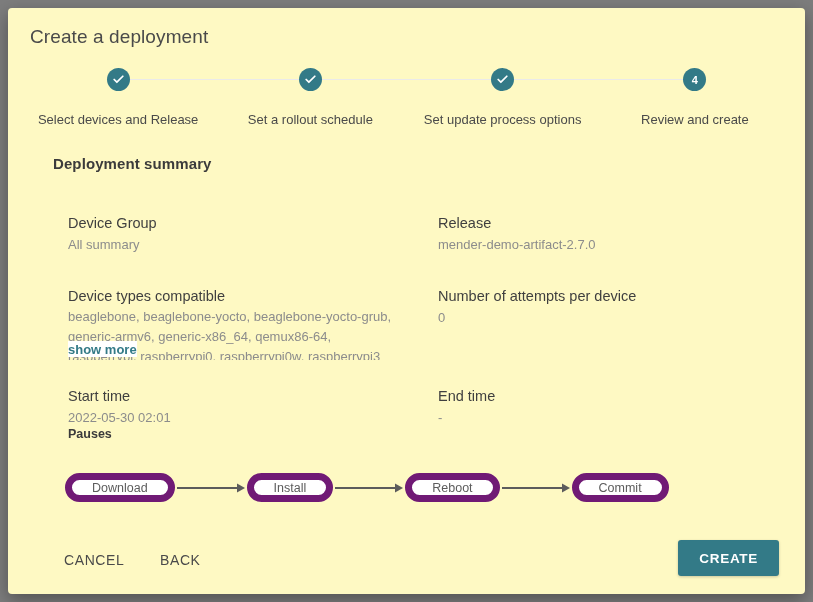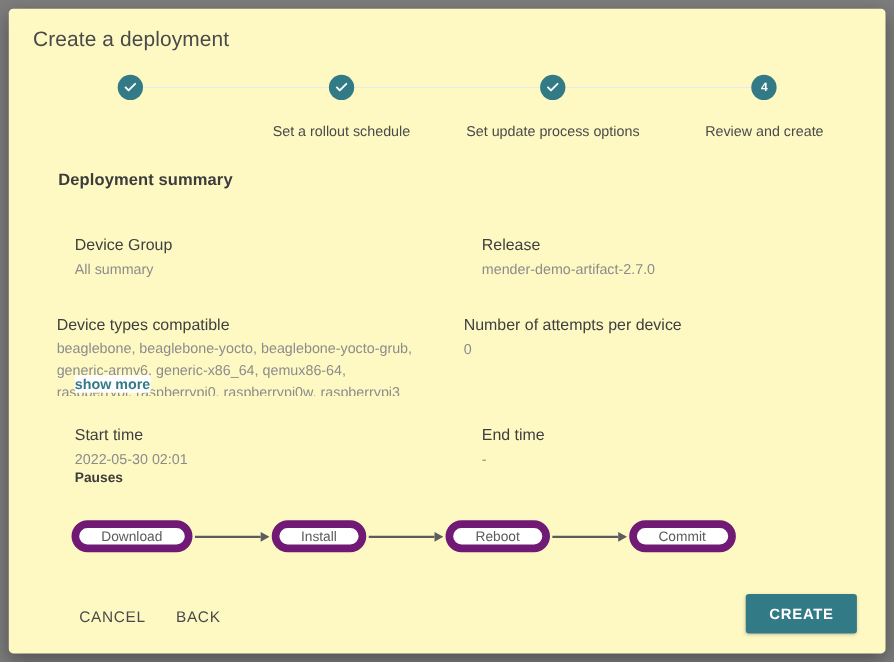--- a/index.html
+++ b/index.html
@@ -245,6 +245,7 @@
             <polyline points="20 6 9 17 4 12"></polyline>
           </svg>
       </div>
+      <div class="step-label">Select devices and Release</div>
     </div>
 
     <div class="step">

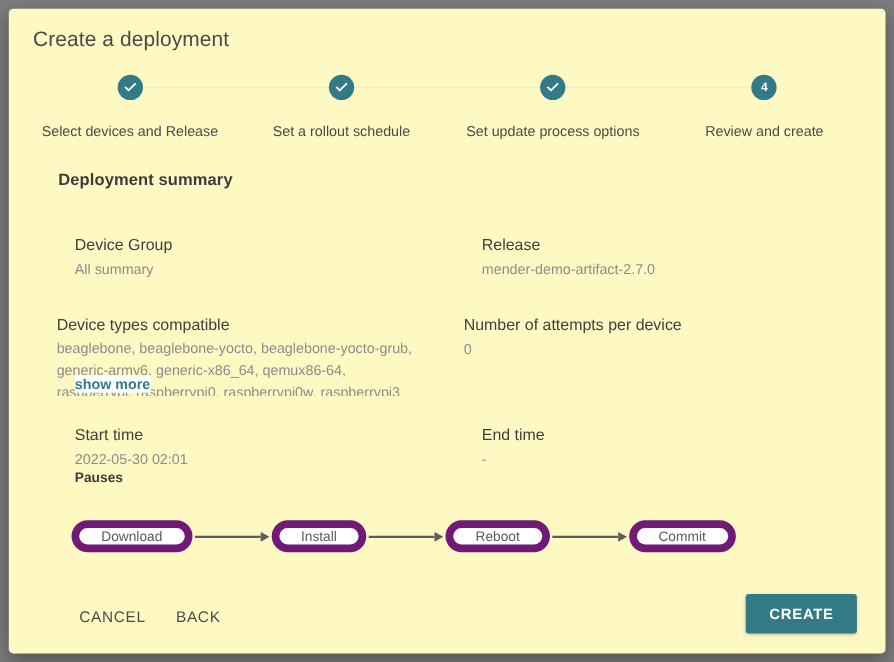--- a/index.html
+++ b/index.html
@@ -121,7 +121,7 @@
     line-height: 20px;
     margin-top: 1px;
   }
-  .row-gap-1 { margin-top: 31px; justify-content: center; }
+  .row-gap-1 { margin-top: 31px; }
   .row-gap-2 { margin-top: 26px; }
 
   .devtypes-wrap {

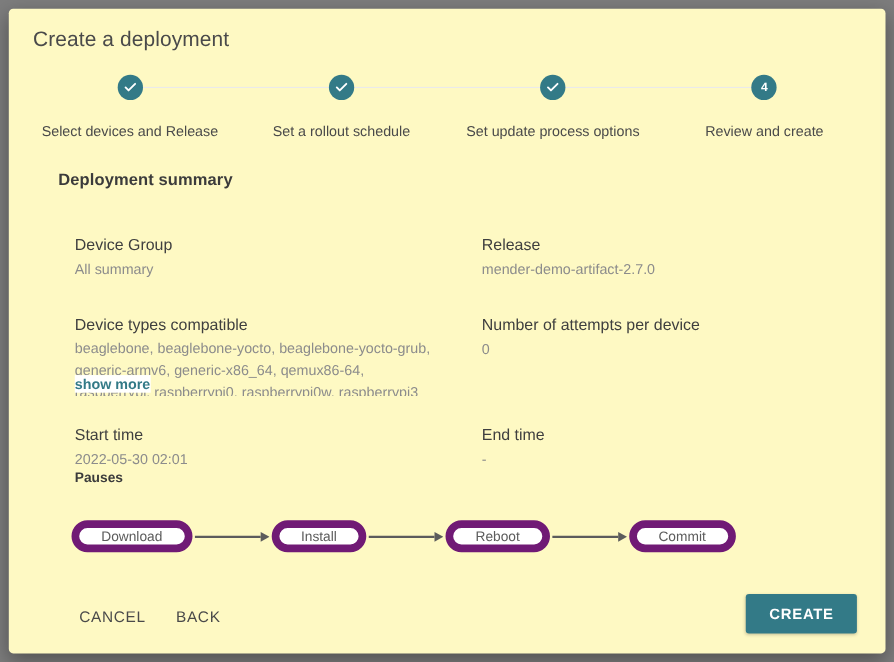--- a/index.html
+++ b/index.html
@@ -207,7 +207,7 @@
     cursor: pointer;
     padding: 6px 8px;
   }
-  .btn-cancel { left: 56px; }
+  .btn-cancel { left: 48px; }
   .btn-back { left: 144px; }
   .btn-create {
     position: absolute;

